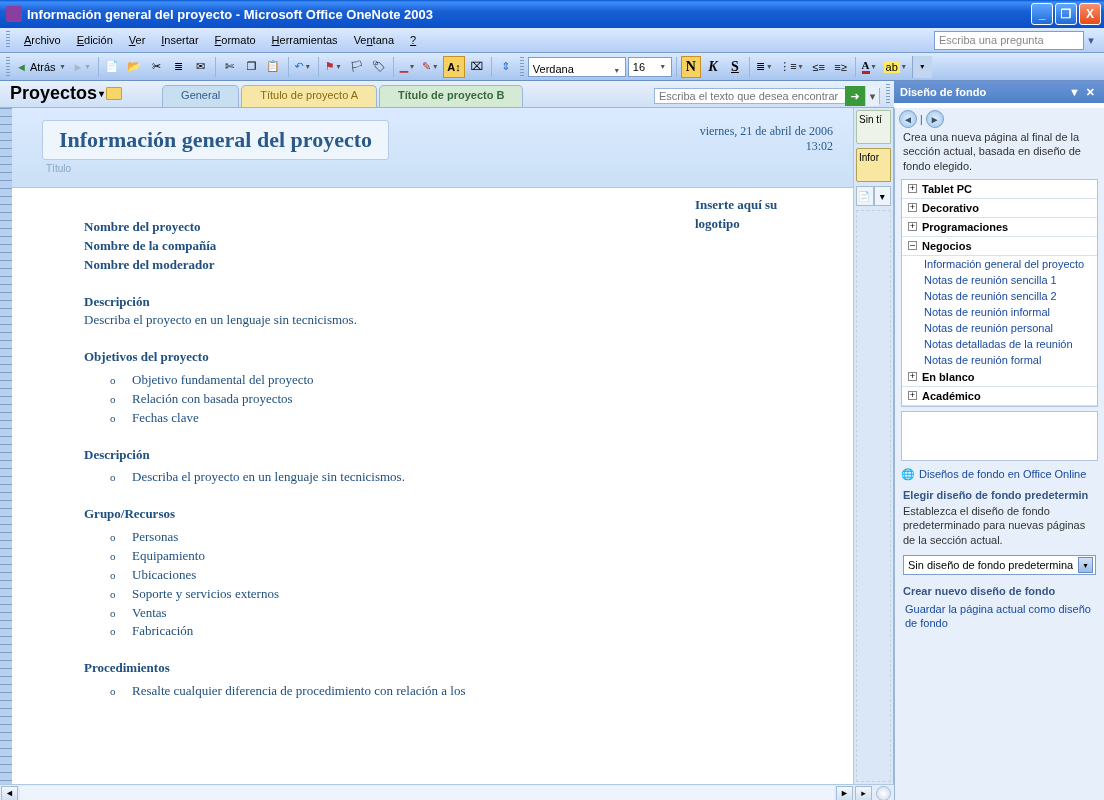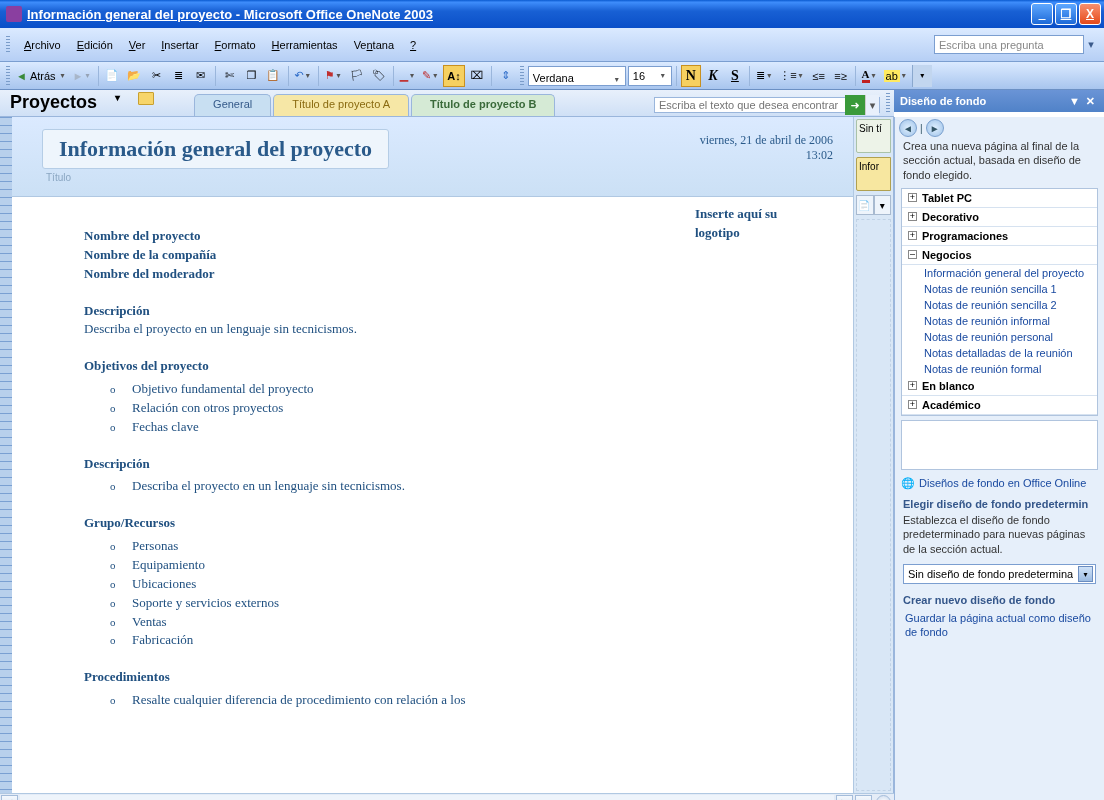--- a/index.html
+++ b/index.html
@@ -6,7 +6,7 @@
 body { font-family: Tahoma, sans-serif; font-size: 11px; background: #fff; overflow: hidden; width: 1104px; height: 800px; }
 
 
-.titlebar { background: linear-gradient(#0a5ad0,#3e8dfb 8%,#1860d4 40%,#0a4fc8); height: 28px; display: flex; align-items: center; padding: 0 3px 0 6px; color: #fff; font-size: 13px; font-weight: bold; text-decoration: underline; }
+.titlebar { background: linear-gradient(#0a5ad0,#3e8dfb 8%,#1860d4 40%,#0a4fc8); height: 28px; display: flex; align-items: center; padding: 0 3px 0 6px; color: #fff; font-size: 13px; font-weight: bold; }
 .titlebar .appicon { width: 16px; height: 16px; background: #8a3fa0; margin-right: 5px; border-radius: 2px; }
 .titlebar .spacer { flex: 1; }
 .winbtn { width: 22px; height: 22px; margin-left: 2px; display: flex; align-items: center; justify-content: center; border-radius: 3px; font-size: 12px; font-family: Arial; }

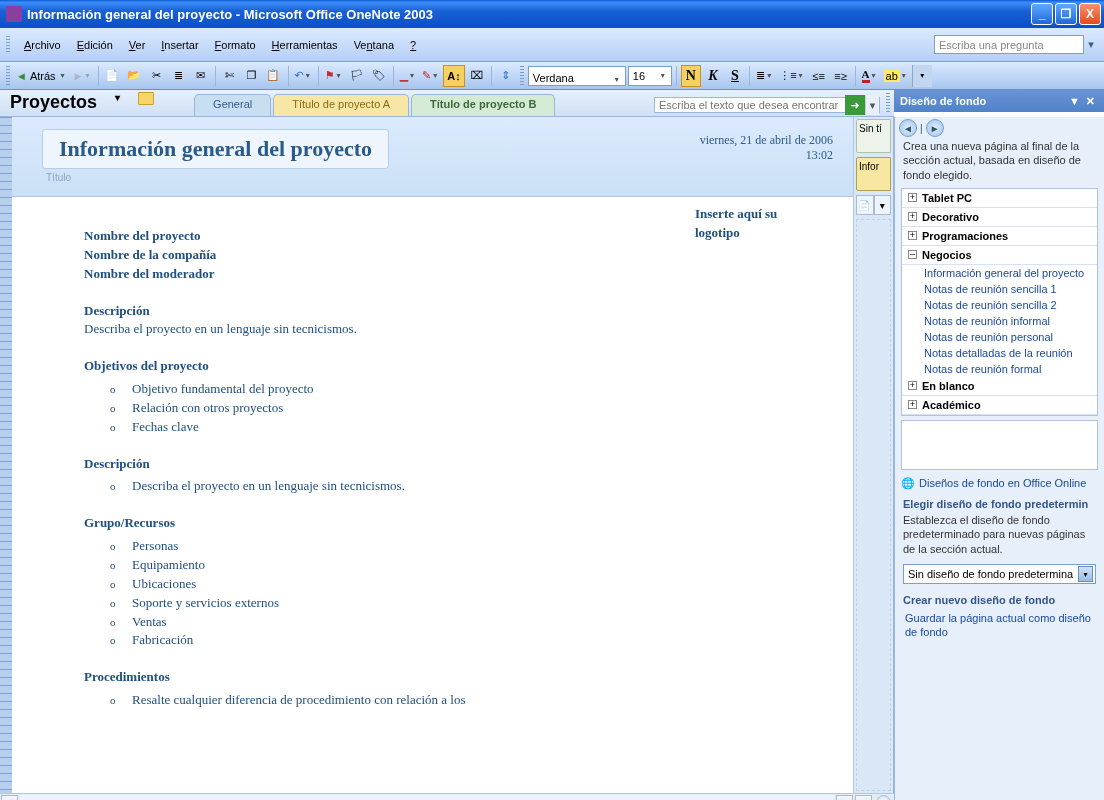--- a/index.html
+++ b/index.html
@@ -14,7 +14,7 @@
 .winbtn.close { background: linear-gradient(#f89070,#e64a1a); border: 1px solid #fff; color: #fff; font-weight: bold; }
 
 
-.menubar { background: linear-gradient(#dbeaff,#b6cff5); height: 34px; display: flex; align-items: center; padding: 0 6px; border-bottom: 1px solid #7b9ed0; }
+.menubar { background: linear-gradient(#dbeaff,#b6cff5); height: 25px; display: flex; align-items: center; padding: 0 6px; border-bottom: 1px solid #7b9ed0; }
 .menubar .drag { width: 4px; height: 18px; background: repeating-linear-gradient(#7a9cc9 0 1px, transparent 1px 3px); margin-right: 6px; }
 .menubar .mitem { padding: 3px 8px; cursor: default; color: #000; }
 .menubar .mitem u { text-decoration: underline; }

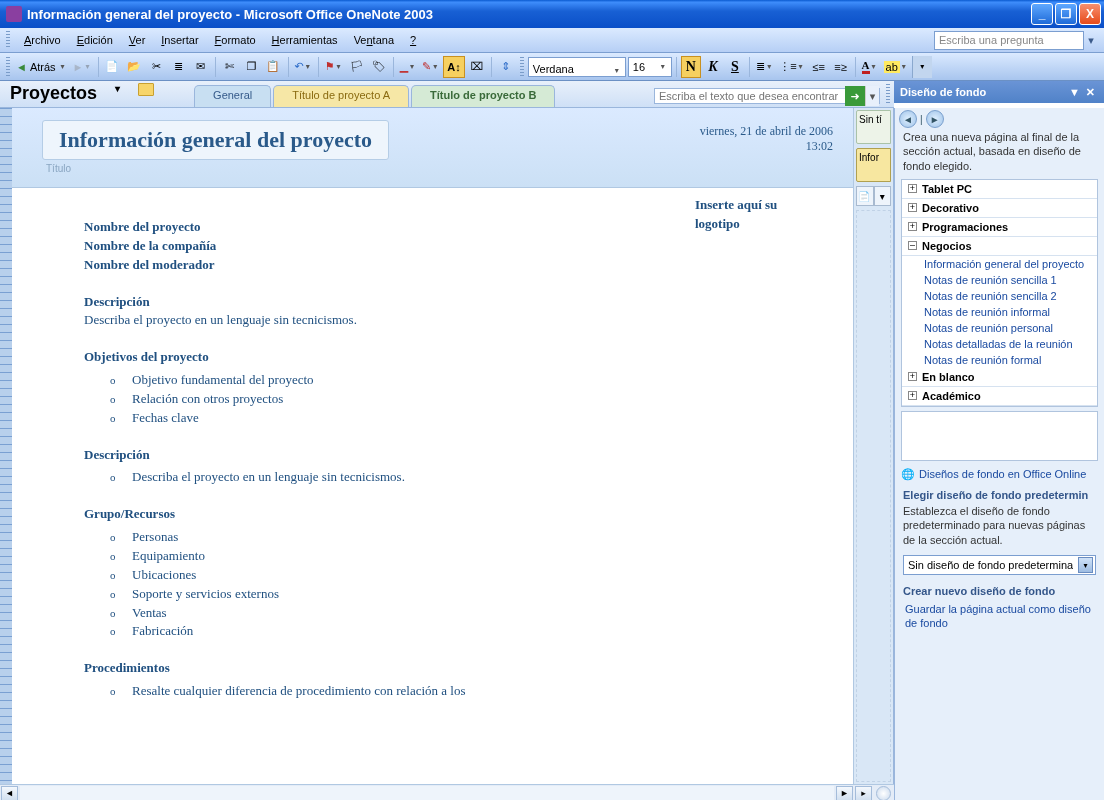--- a/index.html
+++ b/index.html
@@ -34,7 +34,7 @@
 
 
 .navrow { height: 27px; background: linear-gradient(#e8f0fb,#cfe0f6); border-bottom: 1px solid #9ab6dc; display: flex; align-items: flex-end; }
-.sectiontitle { font-size: 18px; font-weight: bold; color: #000; padding: 0 10px 3px 10px; display: flex; align-items: flex-start; gap: 18px; }
+.sectiontitle { font-size: 18px; font-weight: bold; color: #000; padding: 0 10px 3px 10px; display: flex; align-items: center; gap: 2px; }
 .sectiontitle .dd2 { font-size: 10px; }
 .foldicon { width: 16px; height: 13px; background: #f7d56a; border: 1px solid #c8a030; border-radius: 1px; }
 .tabbar { display: flex; align-items: flex-end; margin-left: 30px; height: 27px; }

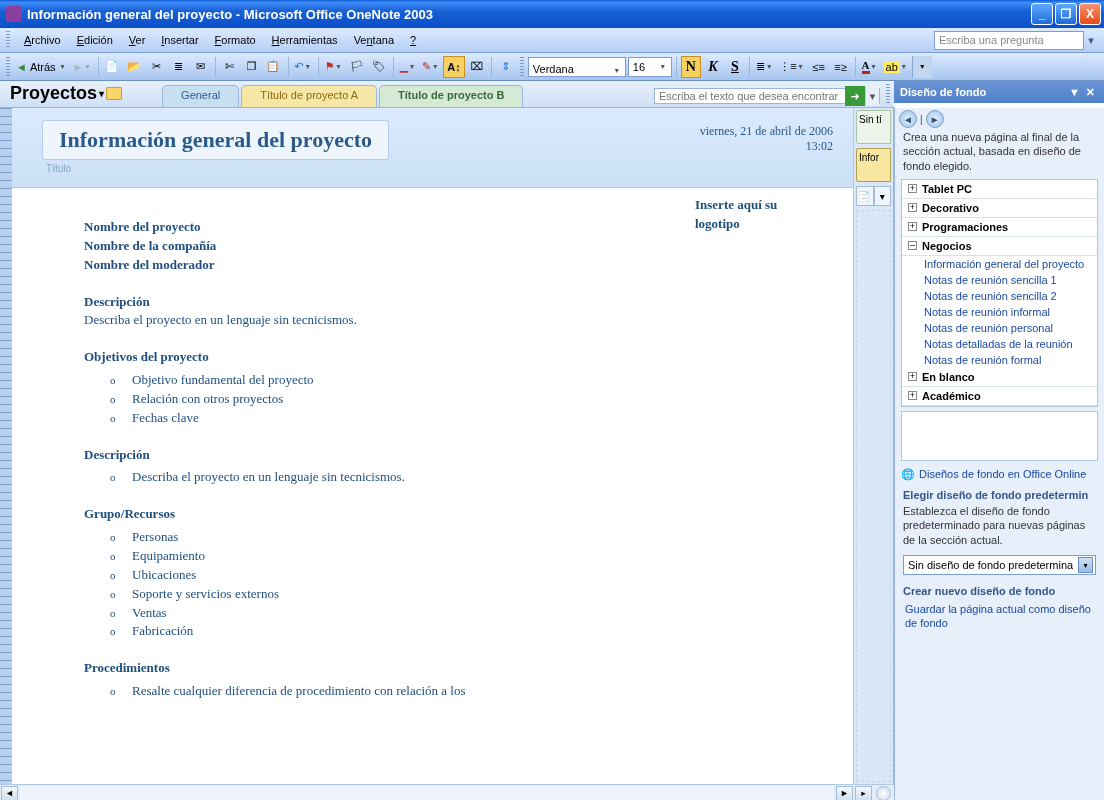--- a/index.html
+++ b/index.html
@@ -251,7 +251,7 @@
           <h3>Objetivos del proyecto</h3>
           <ul id="ul2">
               <li>Objetivo fundamental del proyecto</li>
-              <li>Relación con otros proyectos</li>
+              <li>Relación con basada proyectos</li>
               <li>Fechas clave</li>
             </ul>
           <h3>Descripción</h3>

